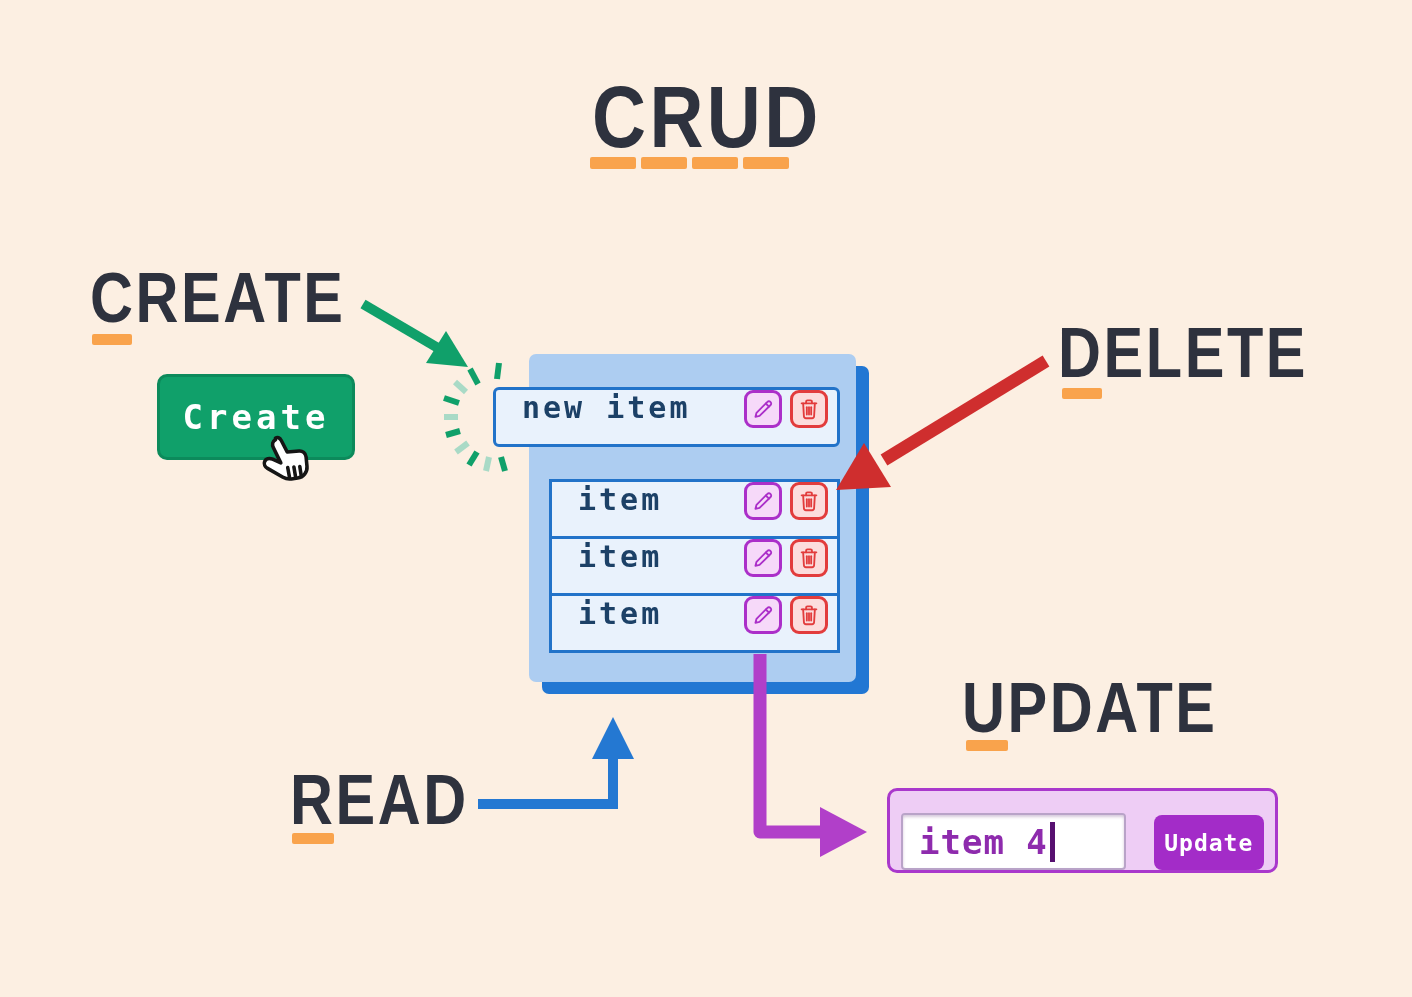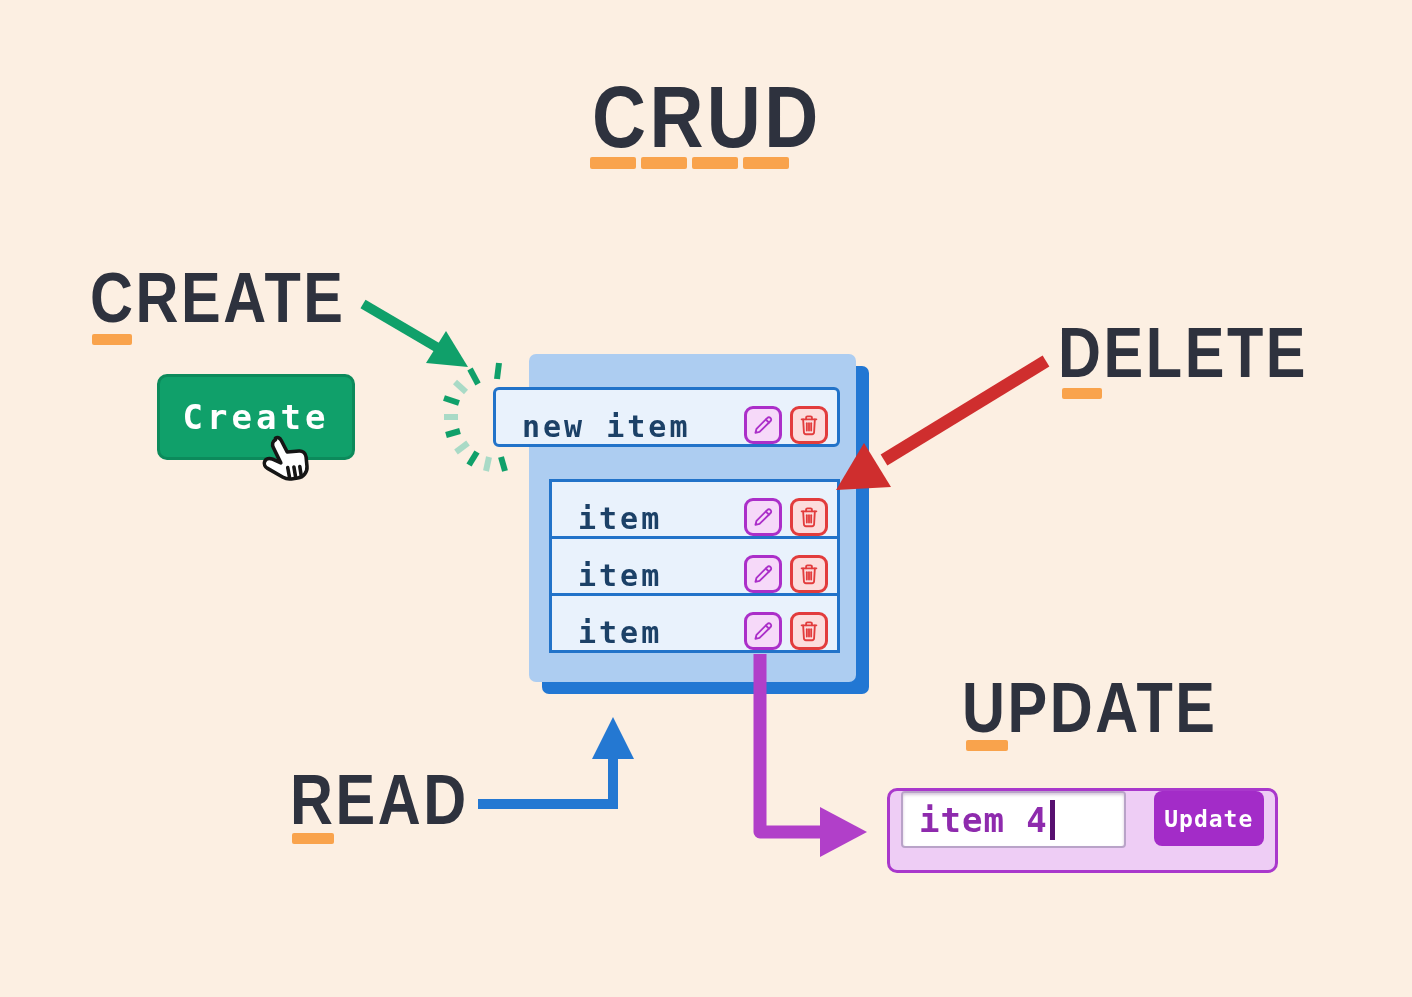--- a/index.html
+++ b/index.html
@@ -27,7 +27,7 @@
          background:#adcdf1;border-radius:7px;box-shadow:13px 12px 0 0 #2277d3;}
 
   .row{position:absolute;box-sizing:border-box;background:#e9f2fc;border:3px solid #2273c9;
-       border-radius:6px;display:flex;align-items:flex-end;padding:0 9px 0 26px;}
+       border-radius:6px;display:flex;align-items:flex-start;padding:0 9px 0 26px;}
   .row-text{font-family:"DejaVu Sans Mono", monospace;font-weight:bold;font-size:30px;
             letter-spacing:3px;color:#1c4167;}
   .row-actions{margin-left:auto;display:flex;gap:8px;}

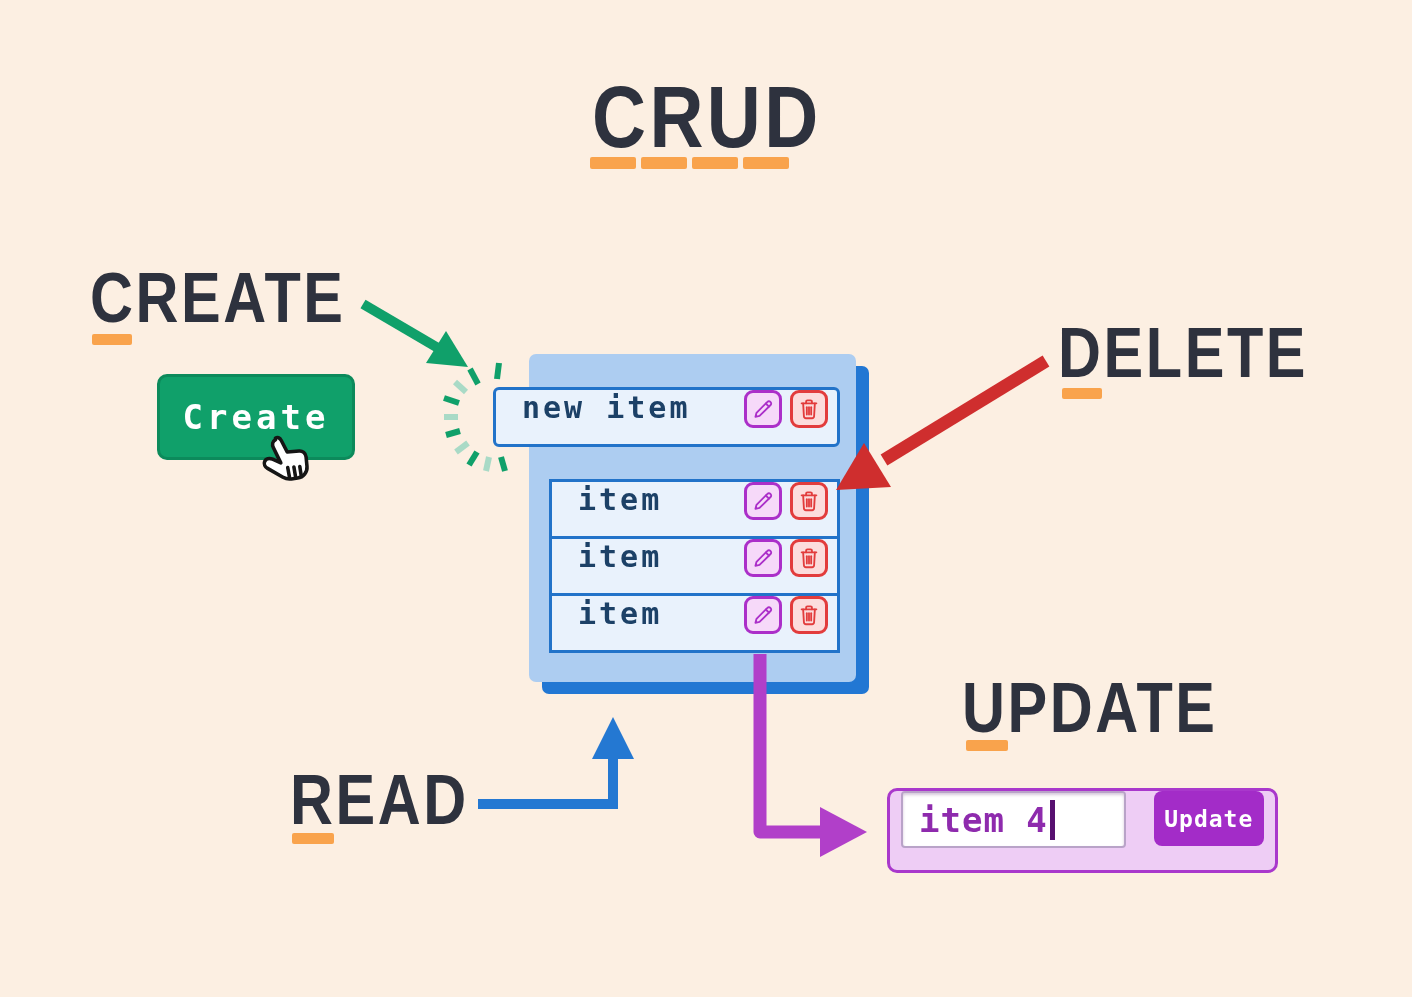--- a/index.html
+++ b/index.html
@@ -43,7 +43,7 @@
   
   .update-widget{position:absolute;left:887px;top:788px;width:391px;height:85px;
                  box-sizing:border-box;background:#eecdf5;border:3px solid #a938cc;
-                 border-radius:10px;display:flex;align-items:flex-start;padding:0 11px;gap:28px;}
+                 border-radius:10px;display:flex;align-items:flex-end;padding:0 11px;gap:28px;}
   .update-input{box-sizing:border-box;width:236px;height:57px;background:#fff;
                 border:2px solid #b9a3c8;border-radius:4px;display:flex;align-items:center;
                 padding-left:16px;box-shadow:inset 0 2px 3px rgba(90,40,110,.25);}

